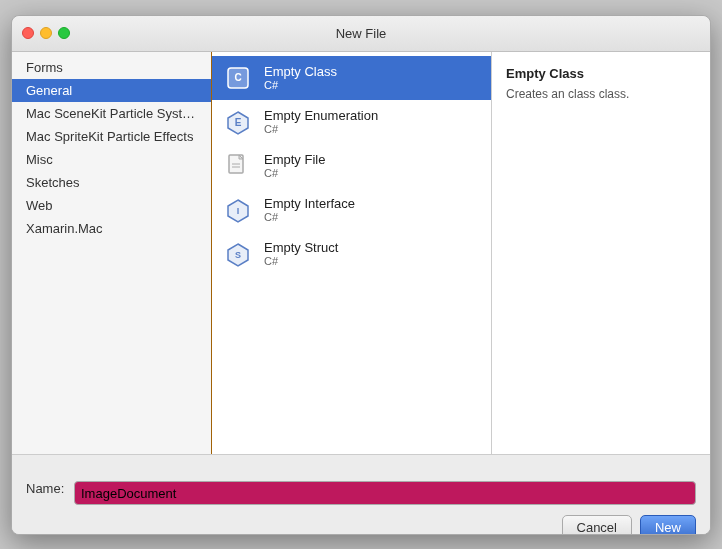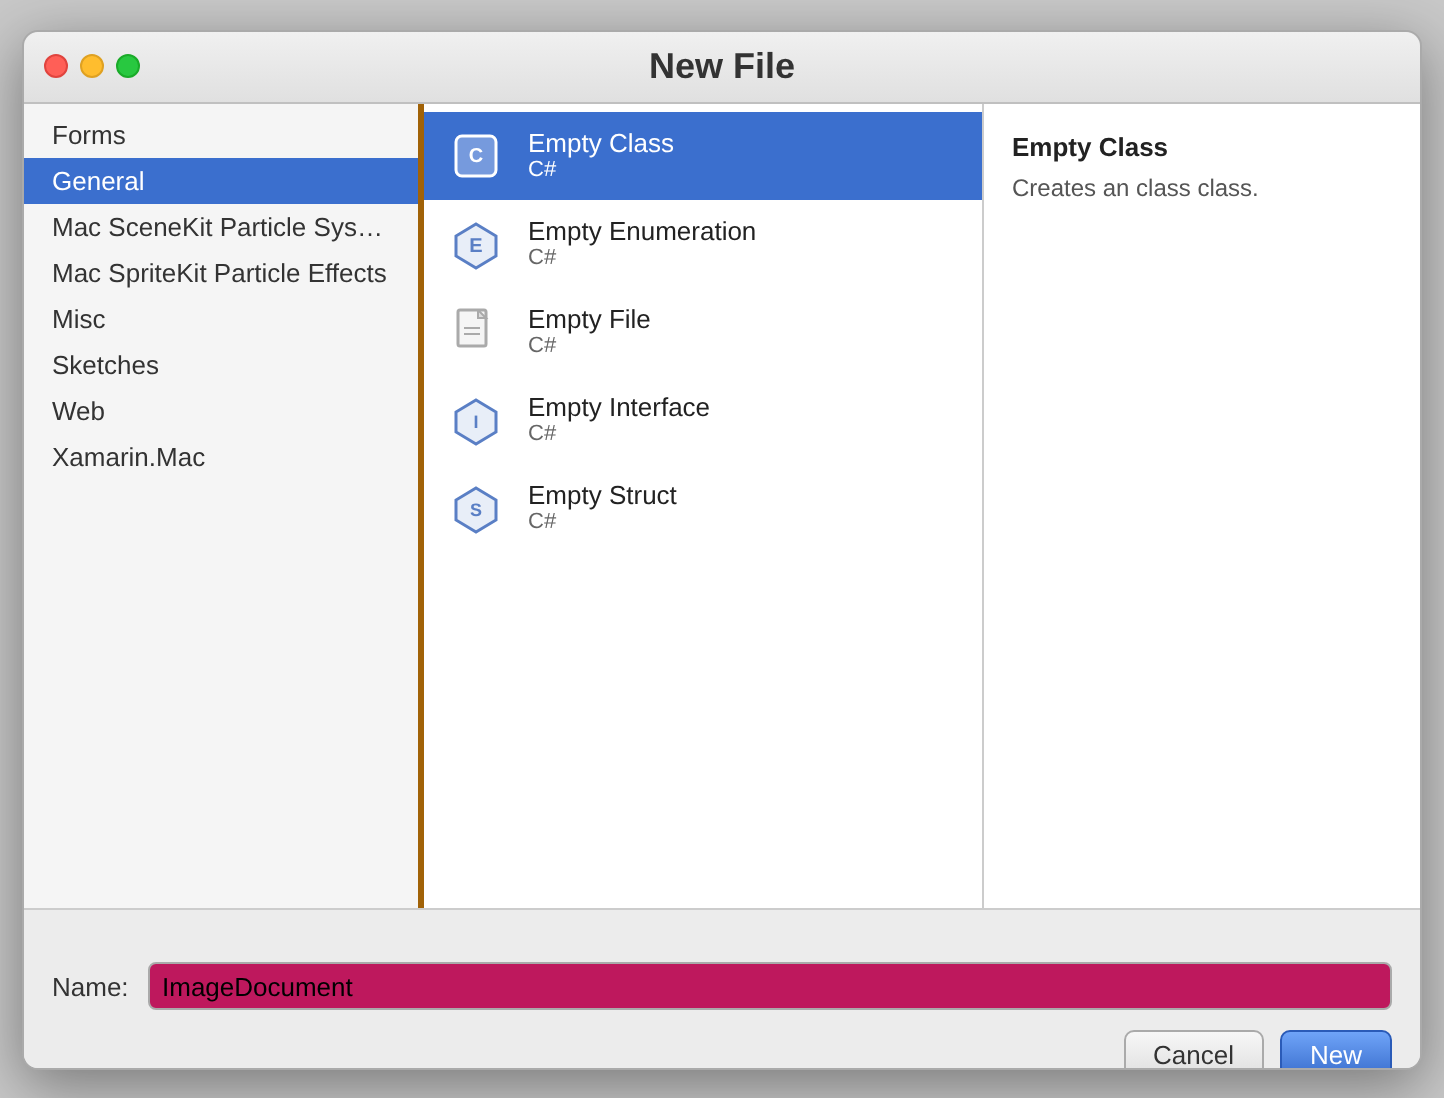--- a/index.html
+++ b/index.html
@@ -52,8 +52,8 @@
     .tb-minimize { background: #ffbd2e; border-color: #dfa122; }
     .tb-maximize { background: #28c840; border-color: #1aab29; }
     .titlebar-title {
-      font-size: 18px;
-      font-weight: 700;
+      font-size: 13px;
+      font-weight: 400;
       color: #333;
     }
     .content-area {

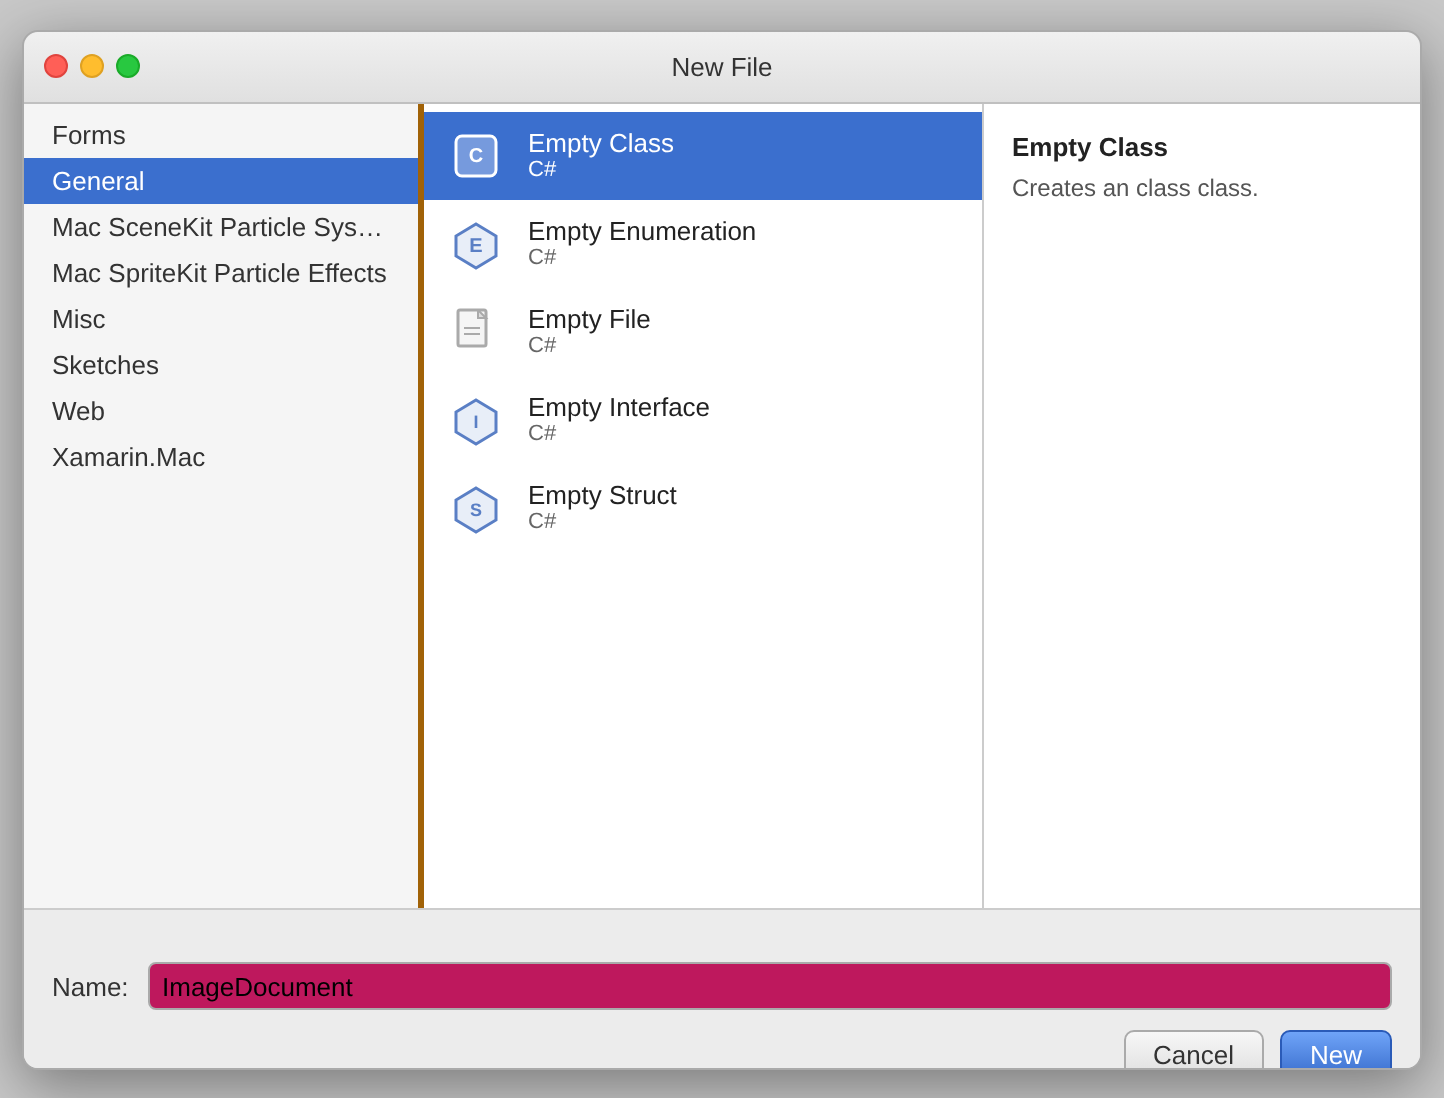--- a/index.html
+++ b/index.html
@@ -64,7 +64,7 @@
     .sidebar {
       width: 200px;
       background: #f5f5f5;
-      border-right: 3px solid #a16207;
+      border-right: 1px solid #a16207;
       overflow-y: auto;
       padding: 4px 0;
     }

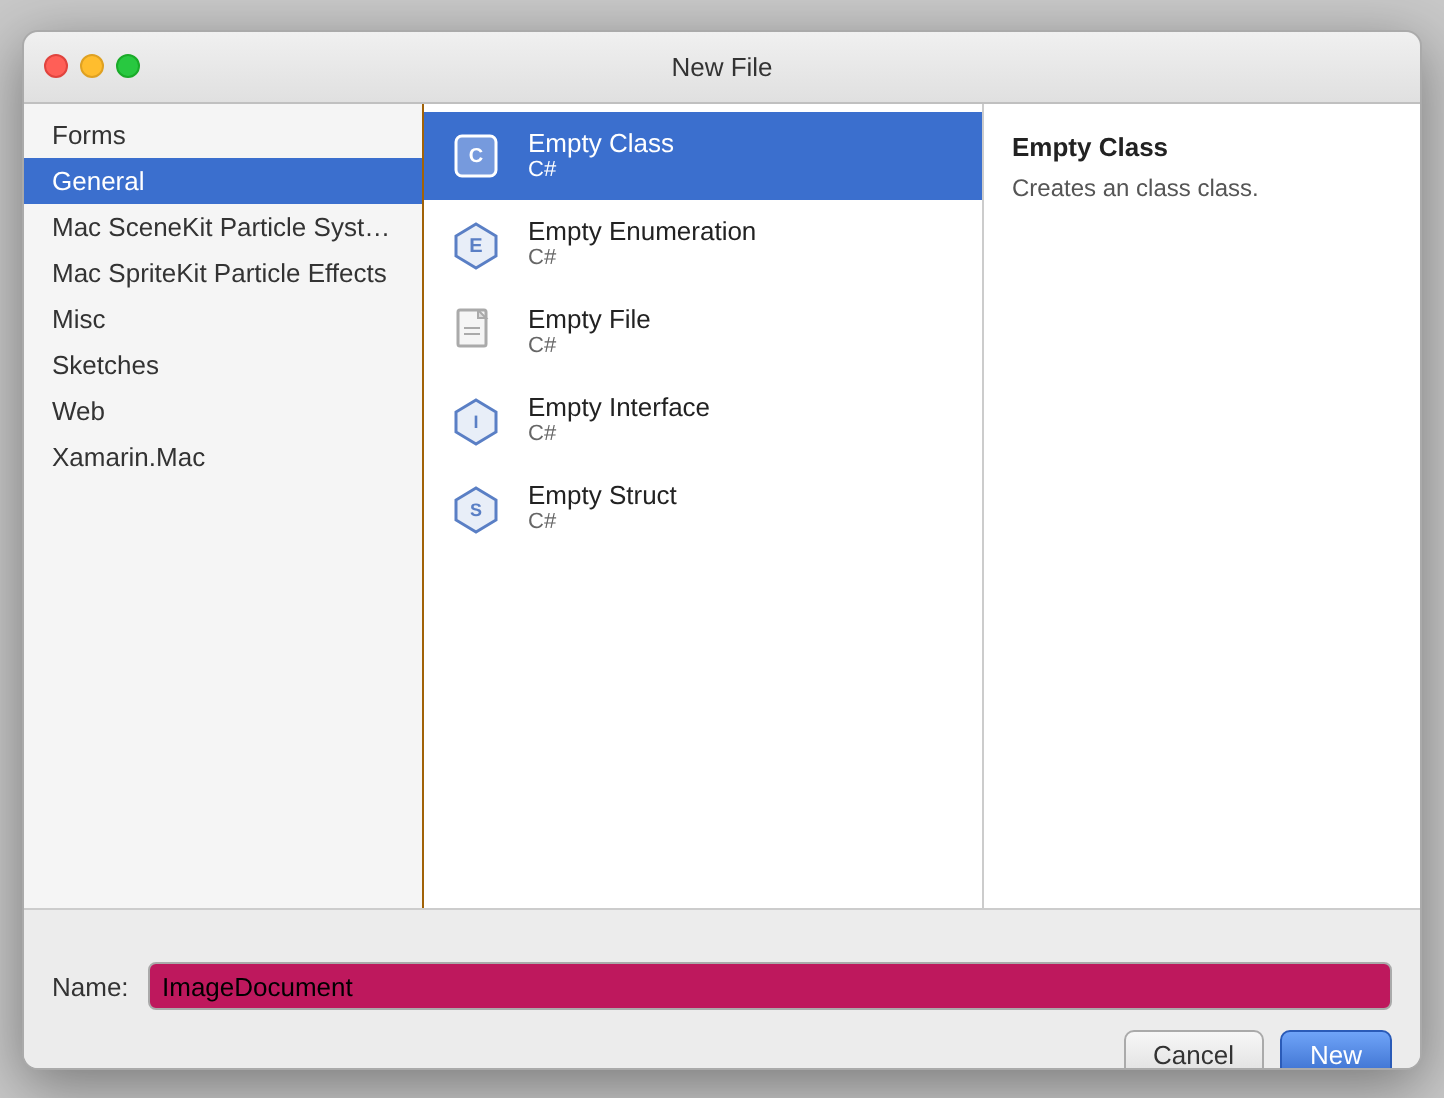--- a/index.html
+++ b/index.html
@@ -150,7 +150,7 @@
     }
     .name-row {
       display: flex;
-      align-items: center;
+      align-items: flex-start;
       gap: 8px;
       margin-top: 32px;
     }

